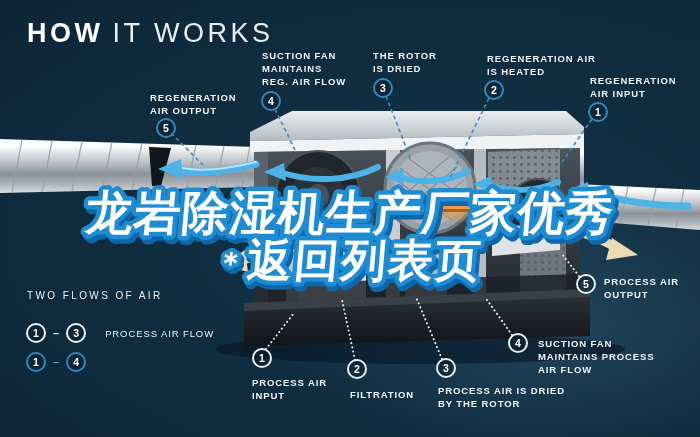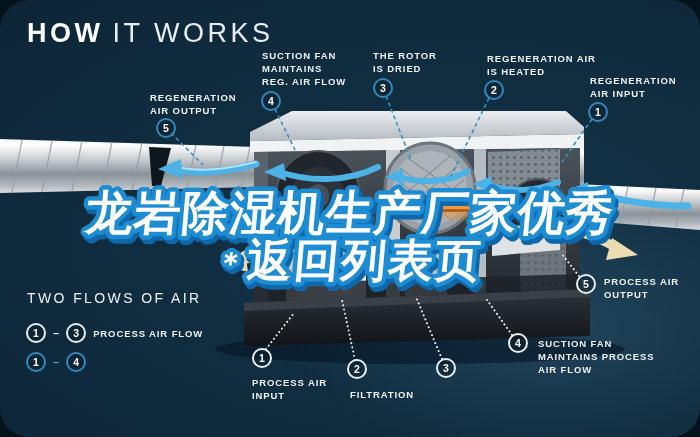--- a/index.html
+++ b/index.html
@@ -9,7 +9,6 @@
     background:
       radial-gradient(55% 45% at 80% 75%, rgba(70,120,150,.28), rgba(70,120,150,0) 70%),
       radial-gradient(120% 100% at 65% 55%, #143449 0%, #0f2a3c 55%, #0b2030 100%);
-    border-radius: 29px;
   }
   .scene,.overlay{position:absolute;left:0;top:0;}
   .overlay{pointer-events:none;}

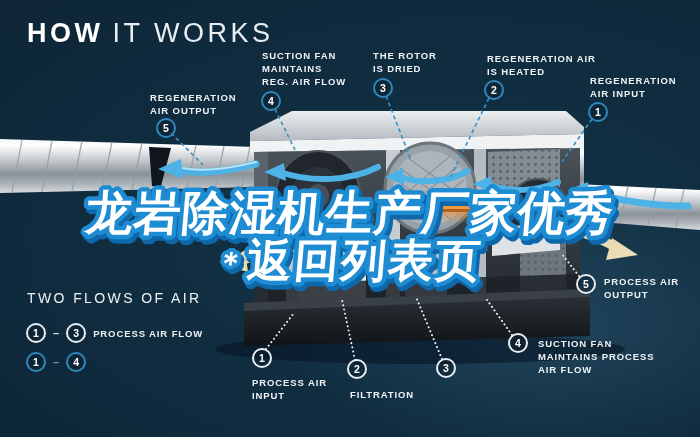--- a/index.html
+++ b/index.html
@@ -37,7 +37,7 @@
   .b1b{left:252px;top:348px}.b2b{left:347px;top:359px}.b3b{left:436px;top:358px}
   .b4b{left:508px;top:333px}.b5b{left:576px;top:274px}
 
-  .legend-heading{position:absolute;left:27px;top:290px;font-size:14px;letter-spacing:2.4px;font-weight:500;color:#edf2f5;white-space:nowrap;}
+  .legend-heading{position:absolute;left:27px;top:290px;font-size:10px;letter-spacing:2.4px;font-weight:500;color:#edf2f5;white-space:nowrap;}
   .legend-row{position:absolute;left:26px;display:flex;align-items:center;gap:7px;height:20px;}
   .r1{top:323px}.r2{top:352px}
   .legend-row .badge{position:static;flex:0 0 auto;}

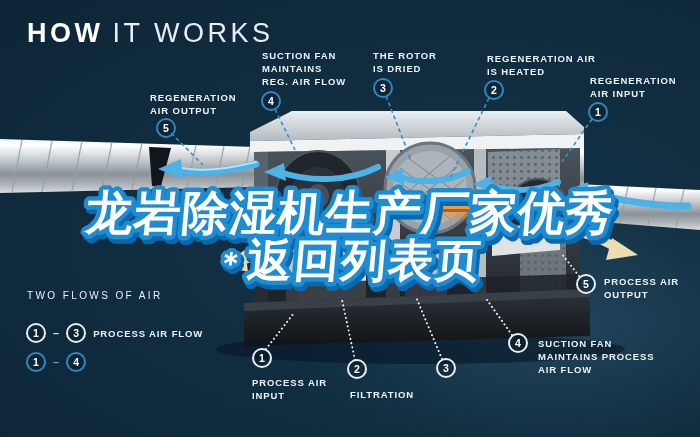--- a/index.html
+++ b/index.html
@@ -43,7 +43,7 @@
   .legend-row .badge{position:static;flex:0 0 auto;}
   .dash{font-weight:700;font-size:11px;}
   .dash.white-t{color:#dfe7ec}.dash.blue-t{color:#5aa4cf}
-  .legend-label{font-size:9.5px;font-weight:700;letter-spacing:.9px;color:#eef3f6;white-space:nowrap;}
+  .legend-label{margin-left:12px;font-size:9.5px;font-weight:400;letter-spacing:.9px;color:#eef3f6;white-space:nowrap;}
 </style>
 </head>
 <body>

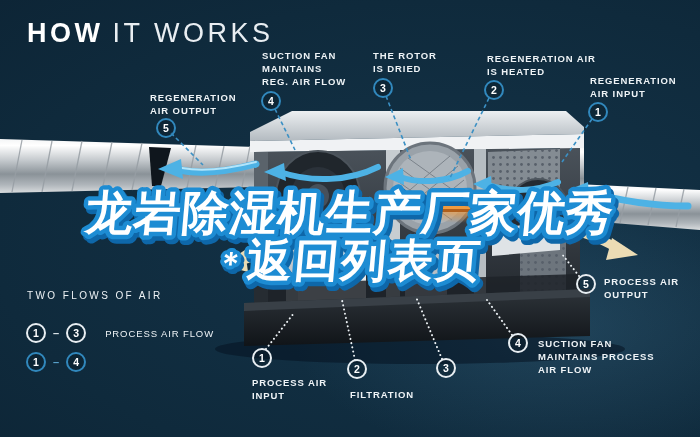--- a/index.html
+++ b/index.html
@@ -214,6 +214,8 @@
   <div class="lbl b1">PROCESS AIR
 INPUT</div>
   <div class="lbl b2">FILTRATION</div>
+  <div class="lbl b3">PROCESS AIR IS DRIED
+BY THE ROTOR</div>
   <div class="lbl b4">SUCTION FAN
 MAINTAINS PROCESS
 AIR FLOW</div>

